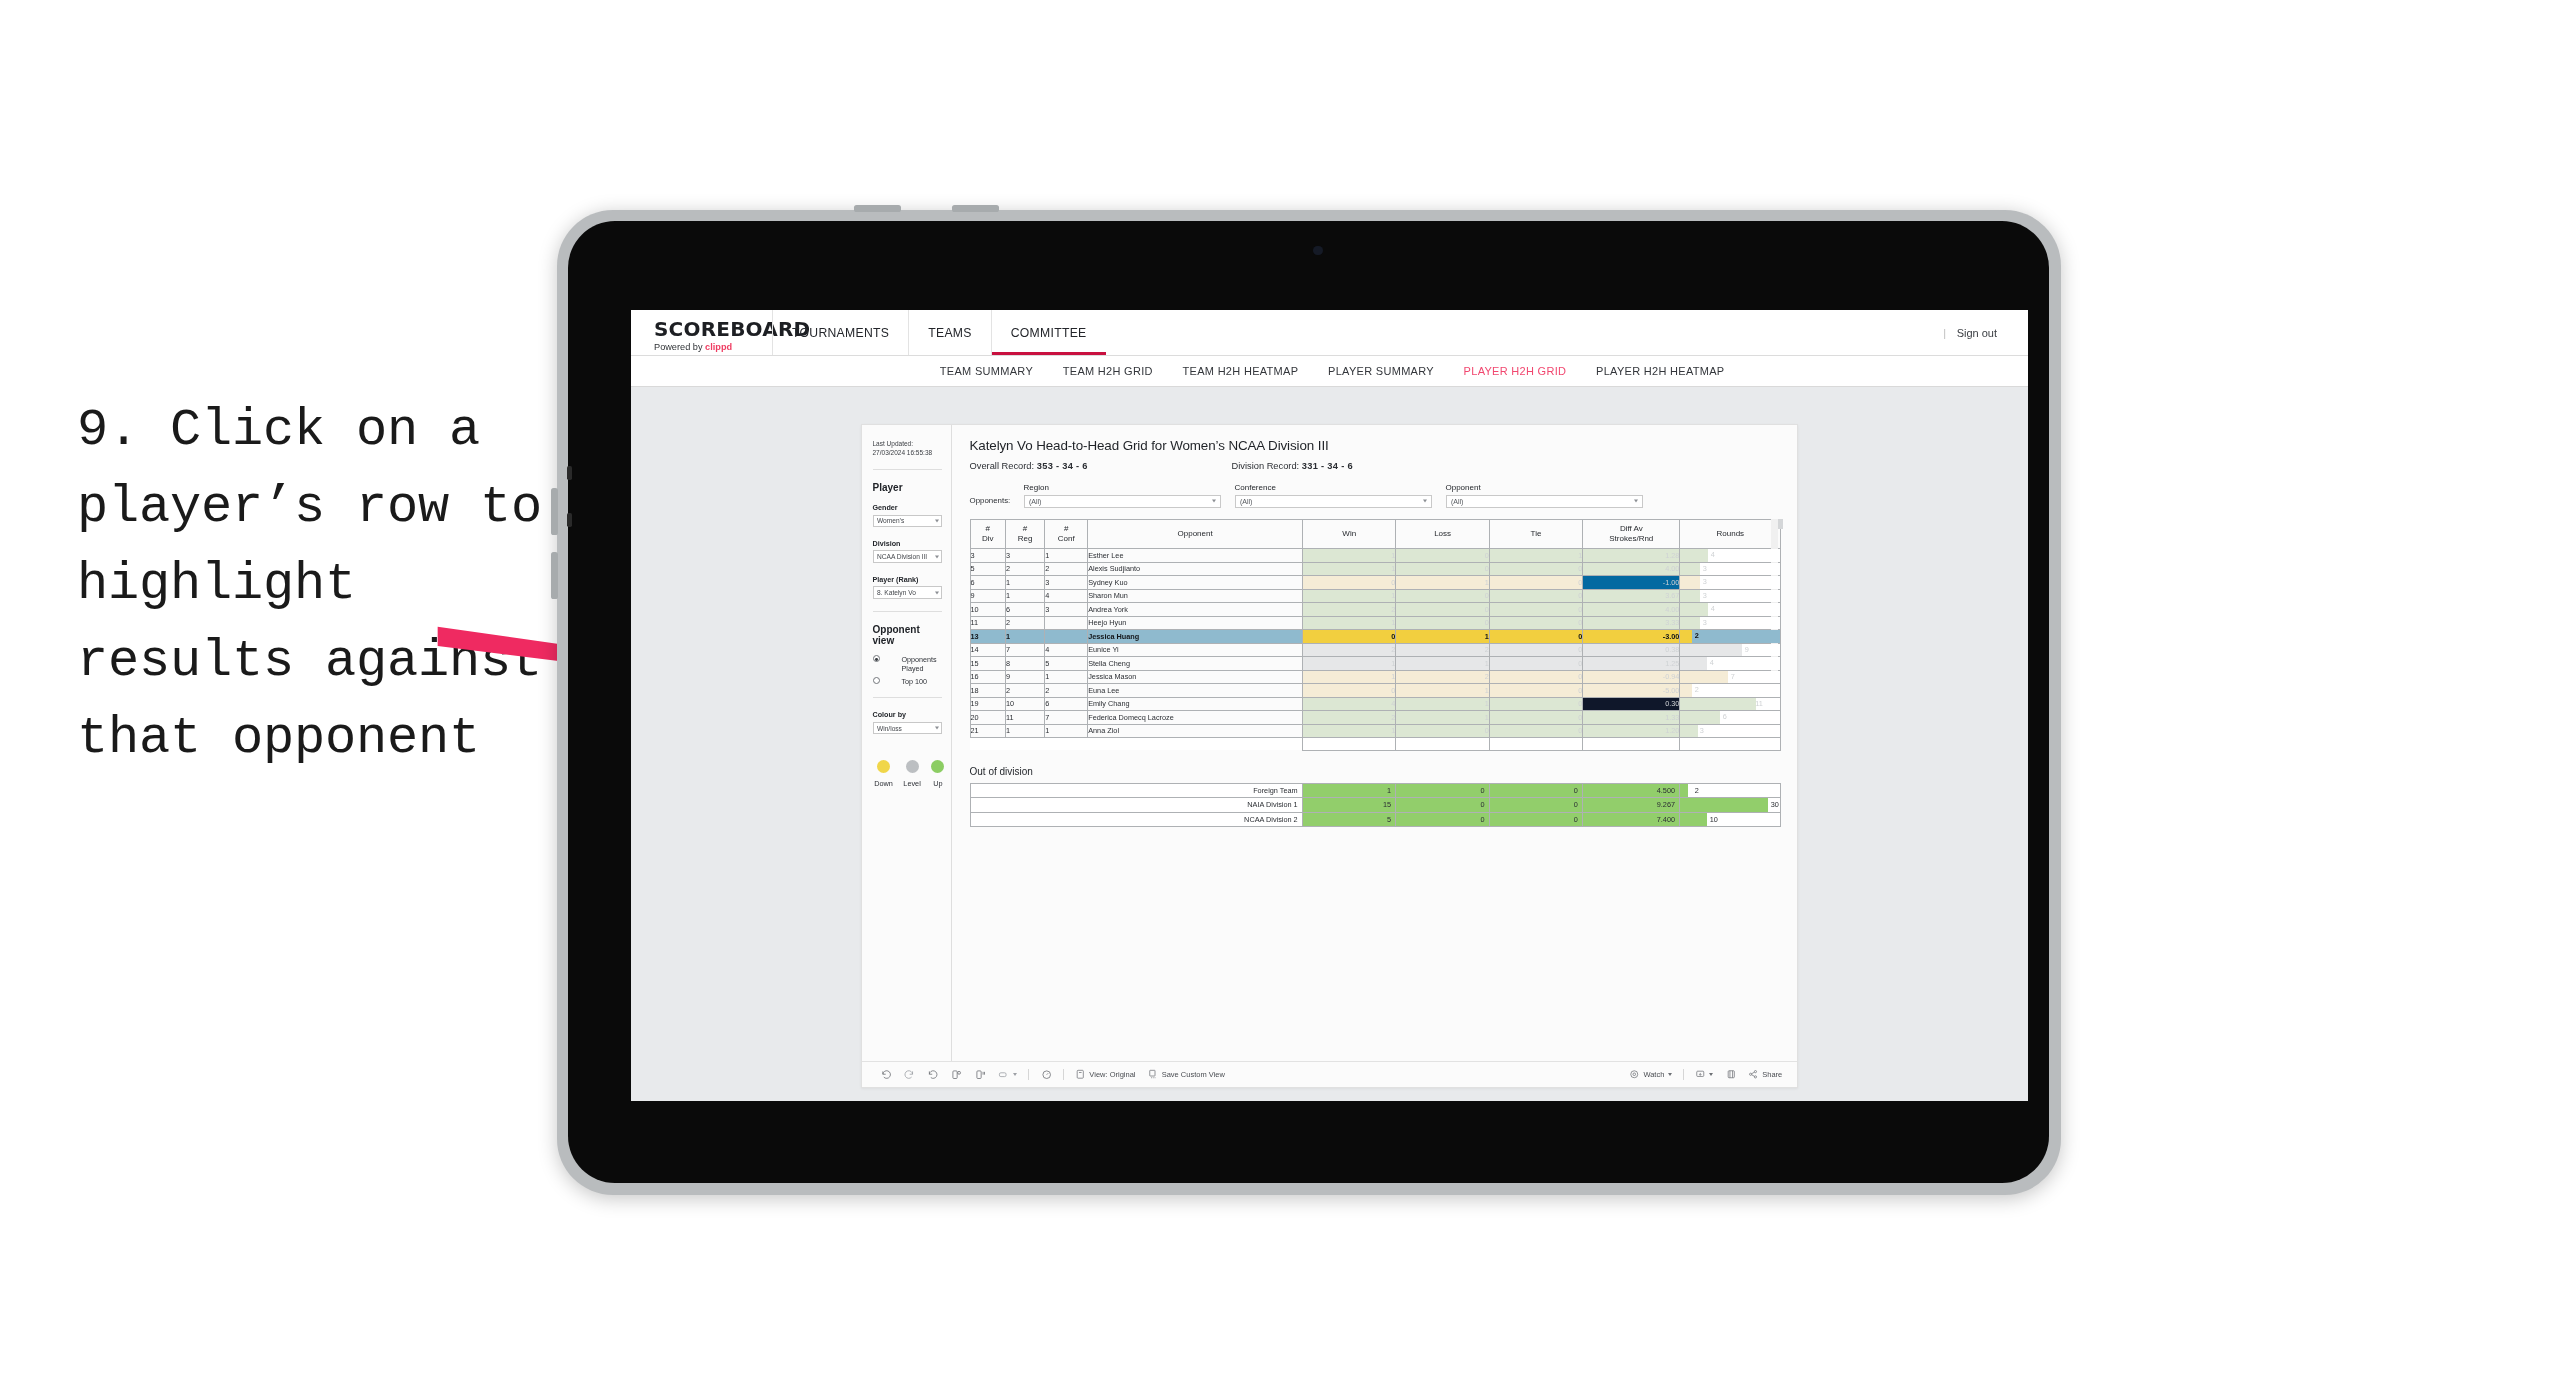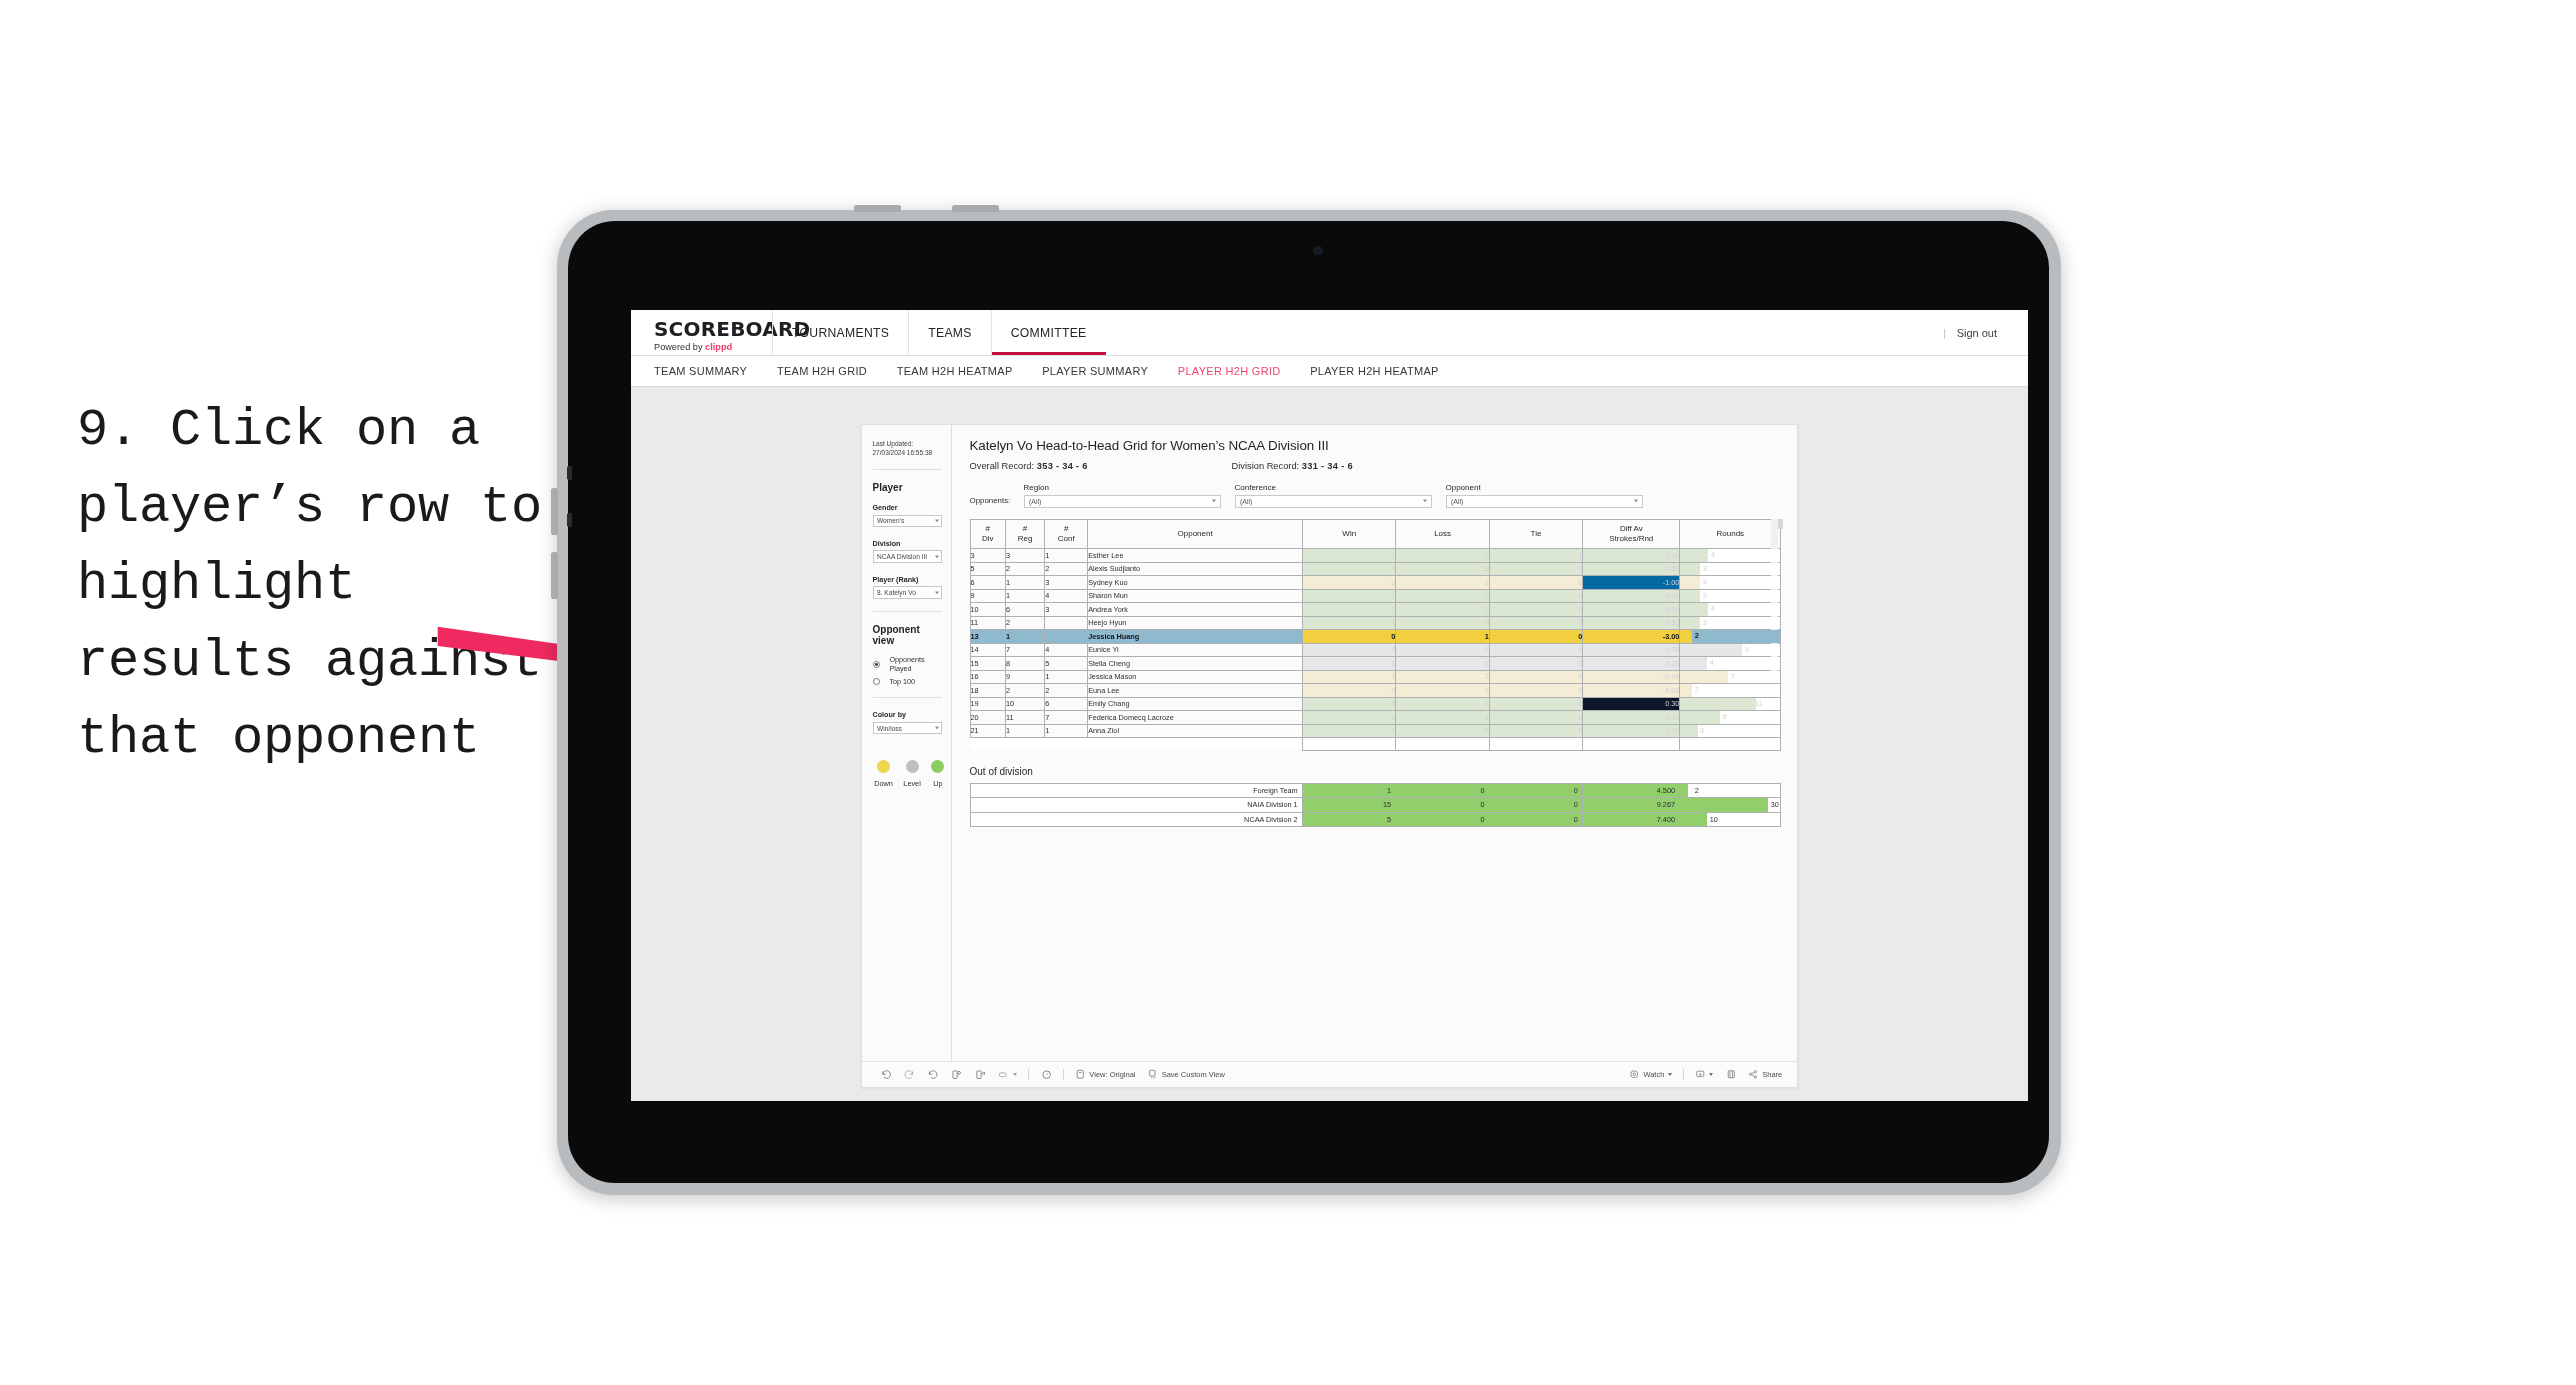--- a/index.html
+++ b/index.html
@@ -92,7 +92,8 @@
   .subnav {
     display: flex; align-items: center; gap: 0;
     height: 31px; background:#ffffff; border-bottom:0.9px solid #d9d9d9;
-    padding-left: 23px;
+    padding-left: 35px;
+    justify-content: center;
   }
   .subnav-item {
     font-size: 11px; color: #33363b; letter-spacing: 0.3px;

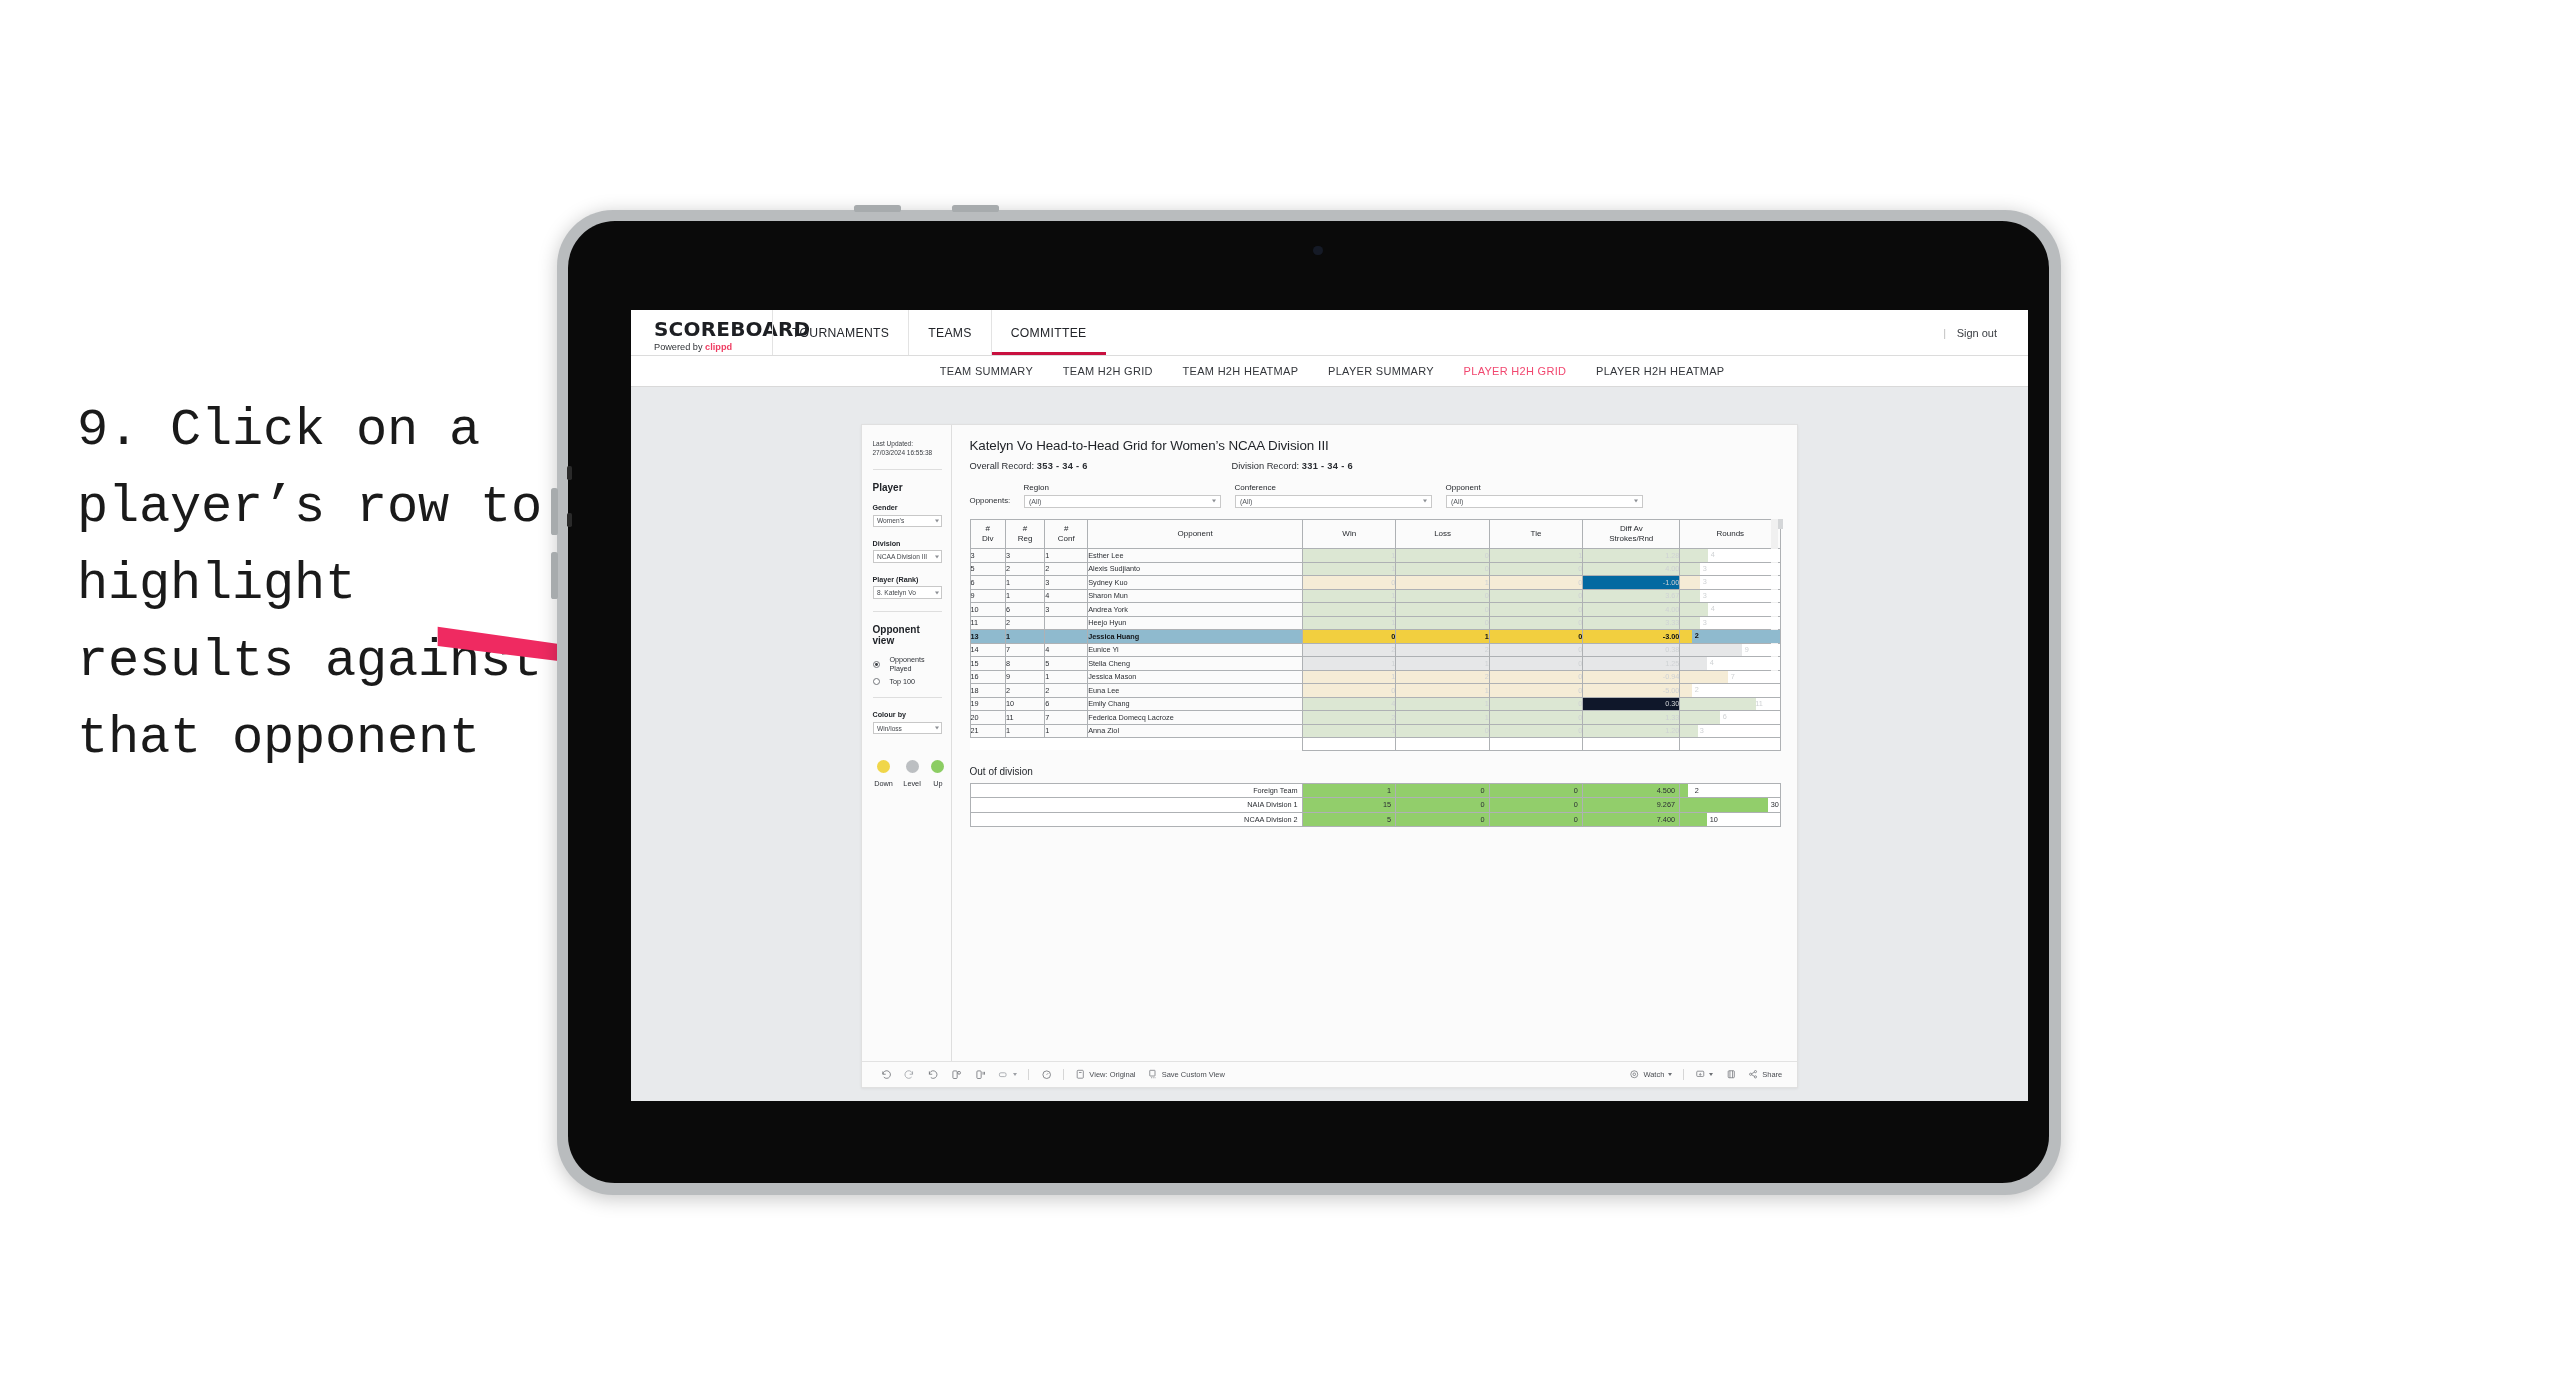--- a/index.html
+++ b/index.html
@@ -136,7 +136,7 @@
     border-top:3.1px solid #8c8f94;
   }
   .fld { margin-bottom: 12.2px; }
-  .radio-row { display:flex; align-items:center; gap:10px; margin-bottom:3.5px; font-size:7.2px; color:#2d3036; cursor:pointer; }
+  .radio-row { display:flex; align-items:flex-start; gap:22px; margin-bottom:3.5px; font-size:7.2px; color:#2d3036; cursor:pointer; }
   .radio {
     width:7px;height:7px;border-radius:50%;border:1px solid #73767b;
     flex:0 0 7px; position:relative; background:#fff;

